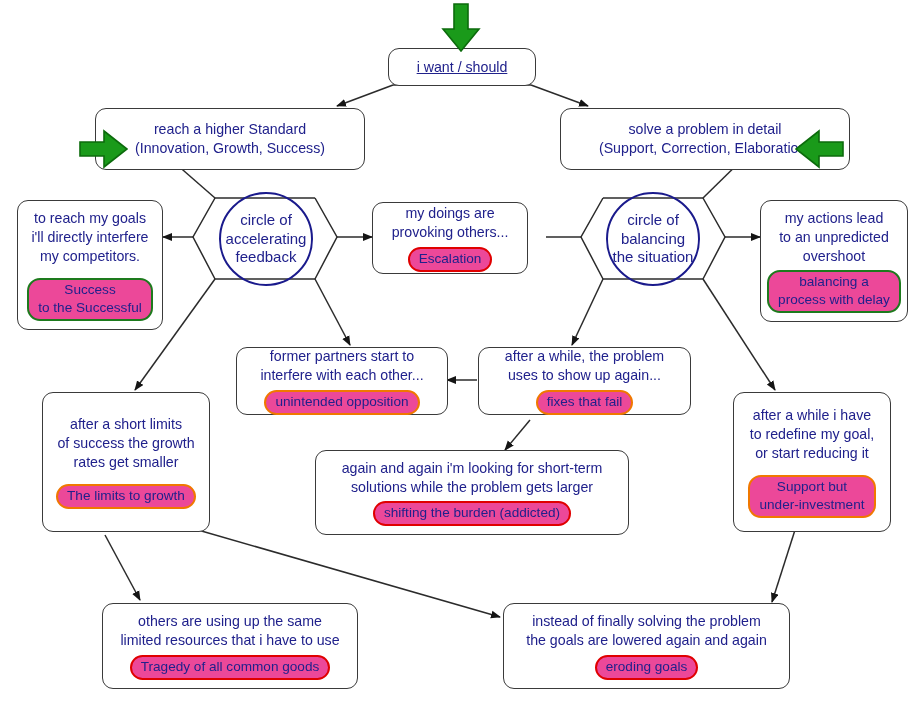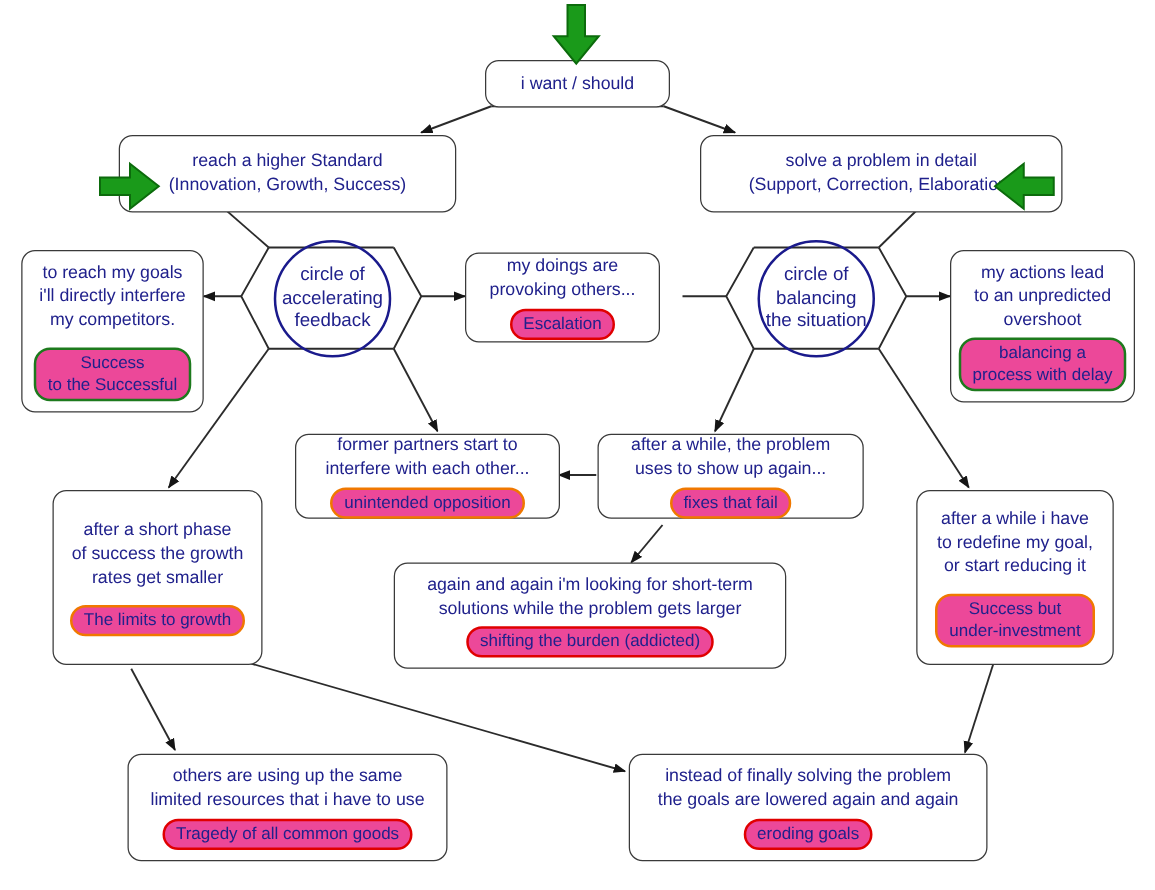--- a/index.html
+++ b/index.html
@@ -142,7 +142,7 @@
     <path d="M50,14 L26,14 L26,3 L3,21 L26,39 L26,28 L50,28 z" fill="#1a9a1a" stroke="#0c6b0c" stroke-width="1.6"></path>
   </svg>
 
-  <div class="node" style="left:388px;top:48px;width:148px;height:38px;">
+  <div class="node" style="left:388px;top:48px;width:148px;height:38px;text-decoration:underline;">
     <span class="txt">i want / should</span>
   </div>
 

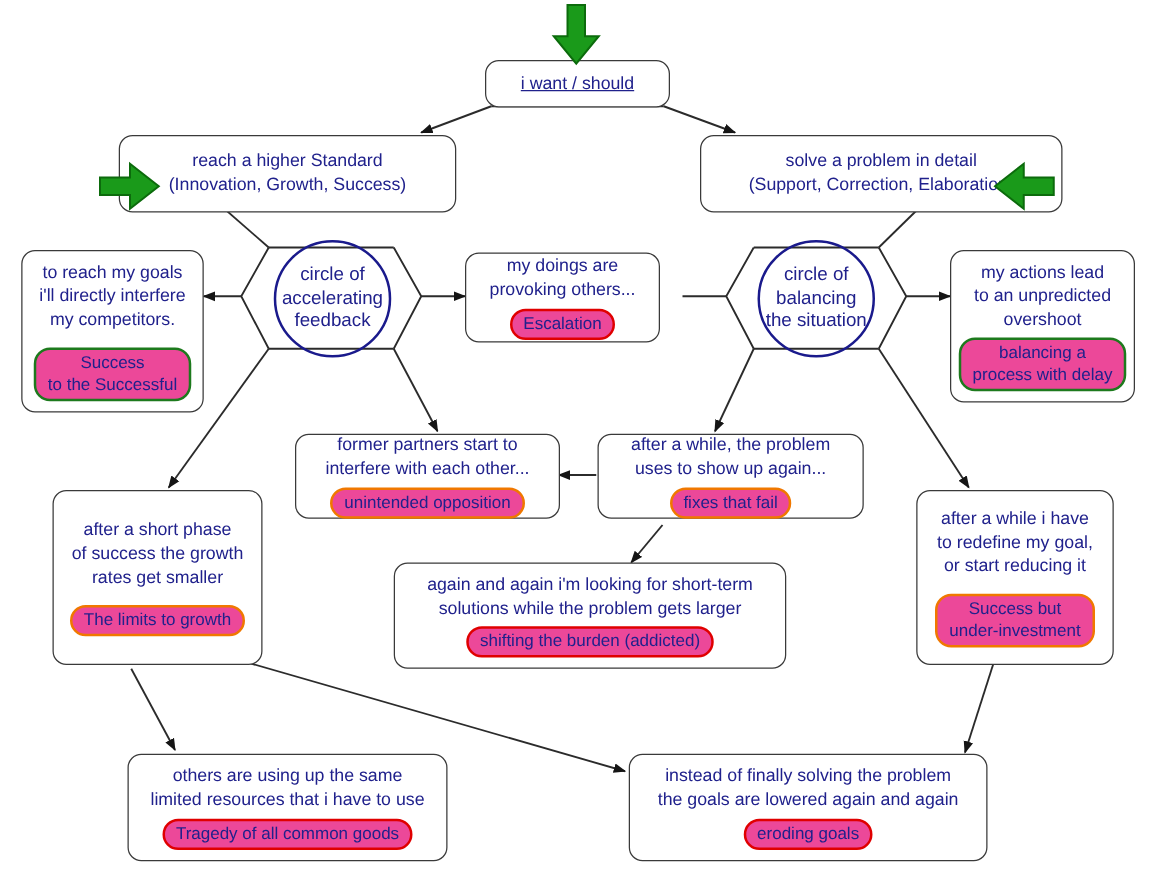--- a/index.html
+++ b/index.html
@@ -191,7 +191,7 @@
   </div>
 
   <div class="node" style="left:42px;top:392px;width:168px;height:140px;">
-    <span class="txt">after a short phase
+    <span class="txt">after a short limits
 of success the growth
 rates get smaller</span>
     <span class="tag orange gap">The limits to growth</span>

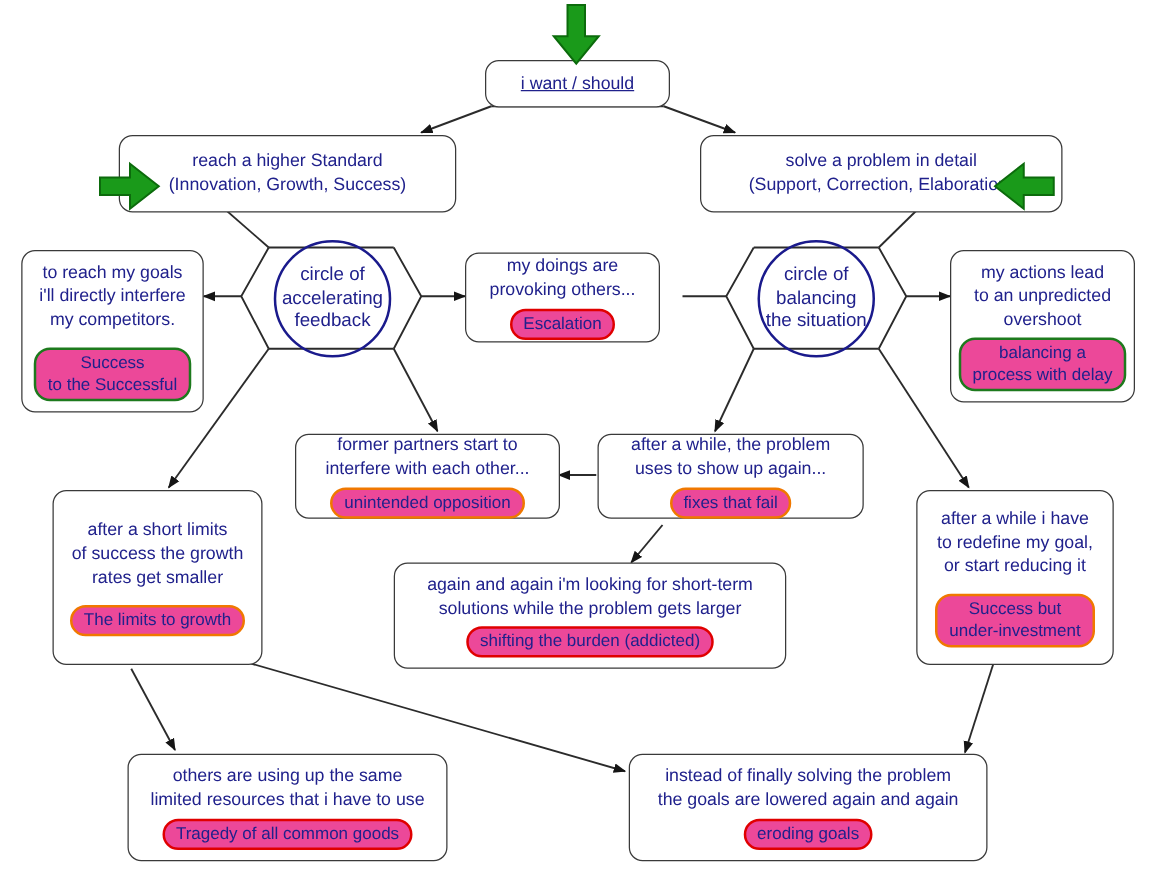--- a/index.html
+++ b/index.html
@@ -207,7 +207,7 @@
     <span class="txt">after a while i have
 to redefine my goal,
 or start reducing it</span>
-    <span class="tag orange gap">Success but
+    <span class="tag orange gap">Support but
 under-investment</span>
   </div>
 

